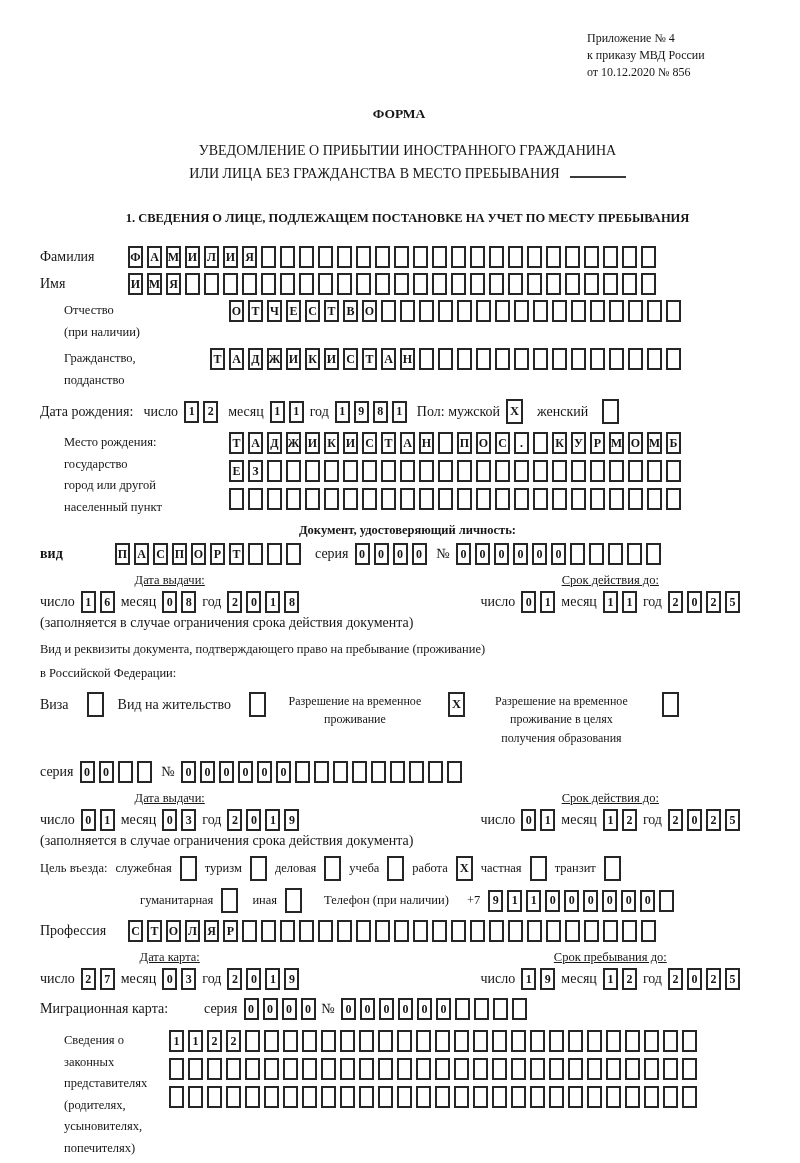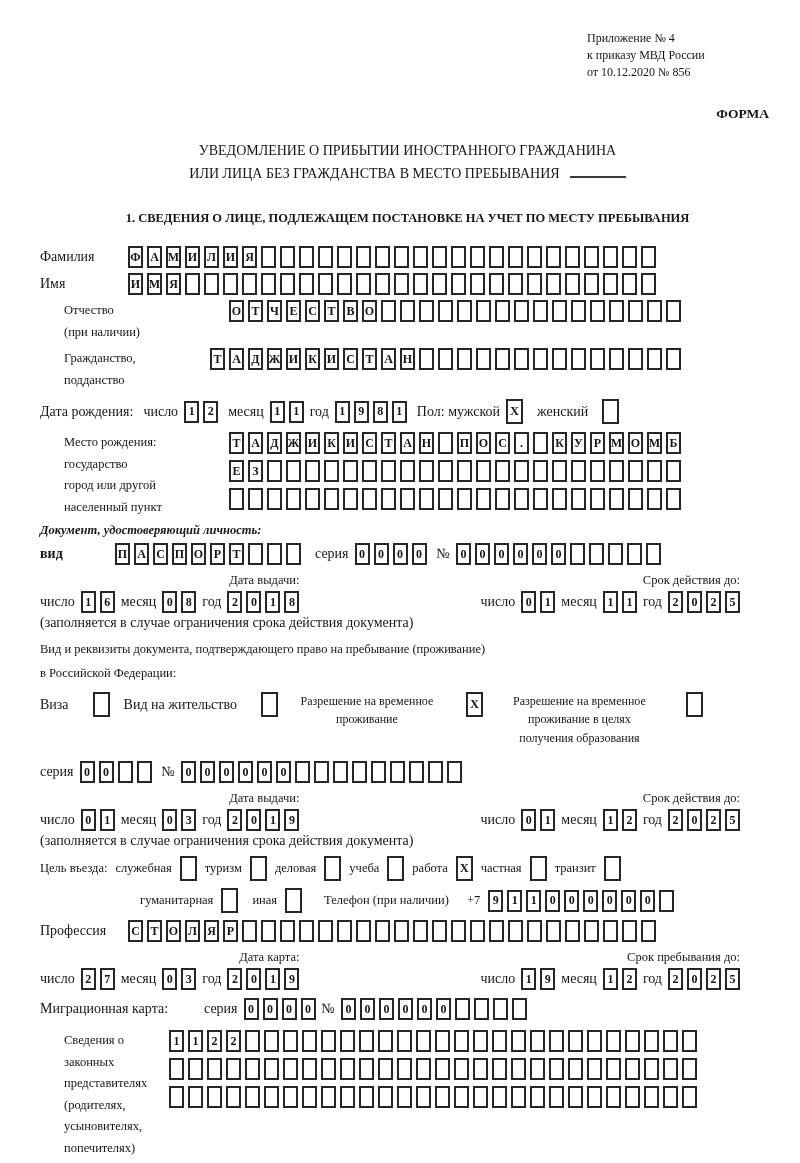--- a/index.html
+++ b/index.html
@@ -14,7 +14,7 @@
   
   .annex { margin-left:auto; width:188px; font-size:12px; line-height:1.4; }
   .annex-note { font-size:11.5px; line-height:1.4; margin-top:5px; }
-  .forma { text-align:right; font-weight:bold; font-size:13.5px; margin:26px 6px 0 0; }
+  .forma { text-align:center; font-weight:bold; font-size:13.5px; margin:26px 17px 0 0; }
   .title { text-align:center; font-weight:normal; font-size:14px; line-height:1.6; margin-top:18px; }
   .blank-line { display:inline-block; width:56px; border-bottom:2px solid #3a3a3a; vertical-align:baseline; margin-left:10px; }
   .sec-heading { text-align:center; font-weight:bold; font-size:12.5px; margin-top:26px; margin-bottom:20px; }

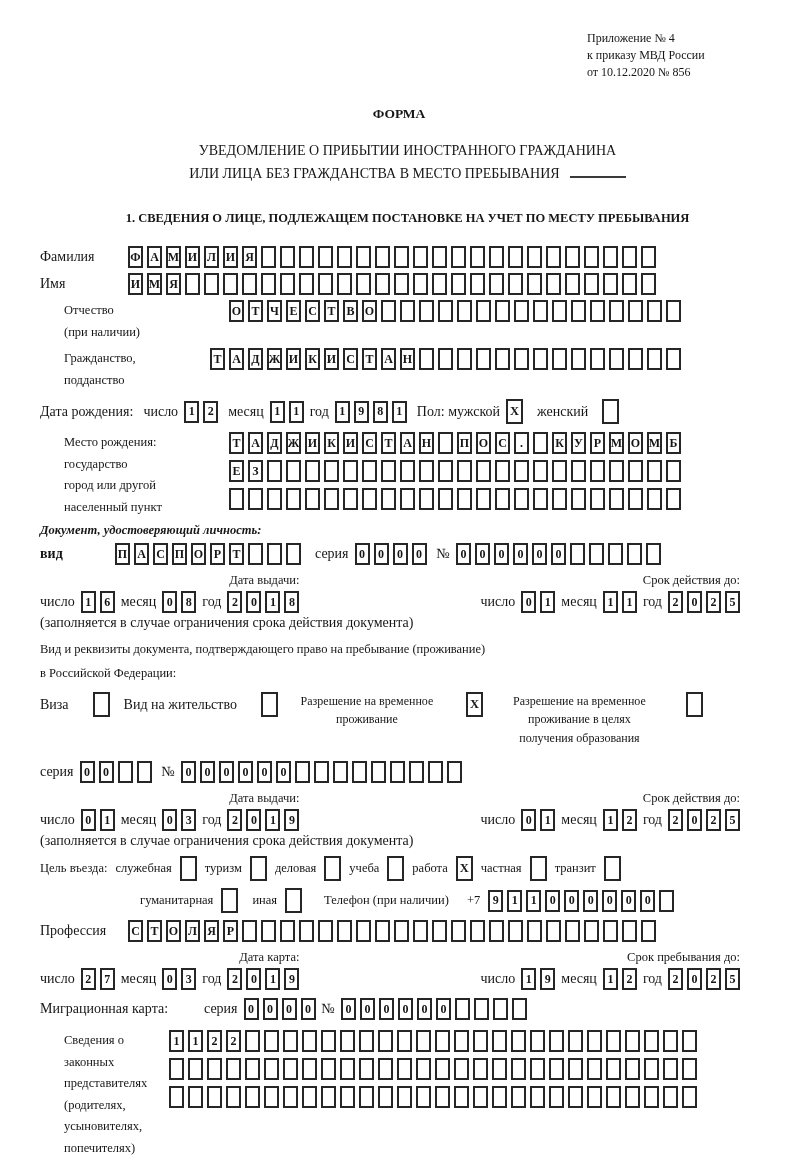--- a/index.html
+++ b/index.html
@@ -60,7 +60,7 @@
   .purpose-row .lbl { font-size:12.5px; }
   .mb10 { margin-bottom:10px; }
   .mt8 { margin-top:8px; }
-  .doc-heading { text-align:left; font-weight:bold; font-size:12.5px; margin:3px 0 5px 0;font-style:italic; }
+  .doc-heading { text-align:center; font-weight:bold; font-size:12.5px; margin:3px 0 5px 0; }
 </style>
 </head>
 <body>

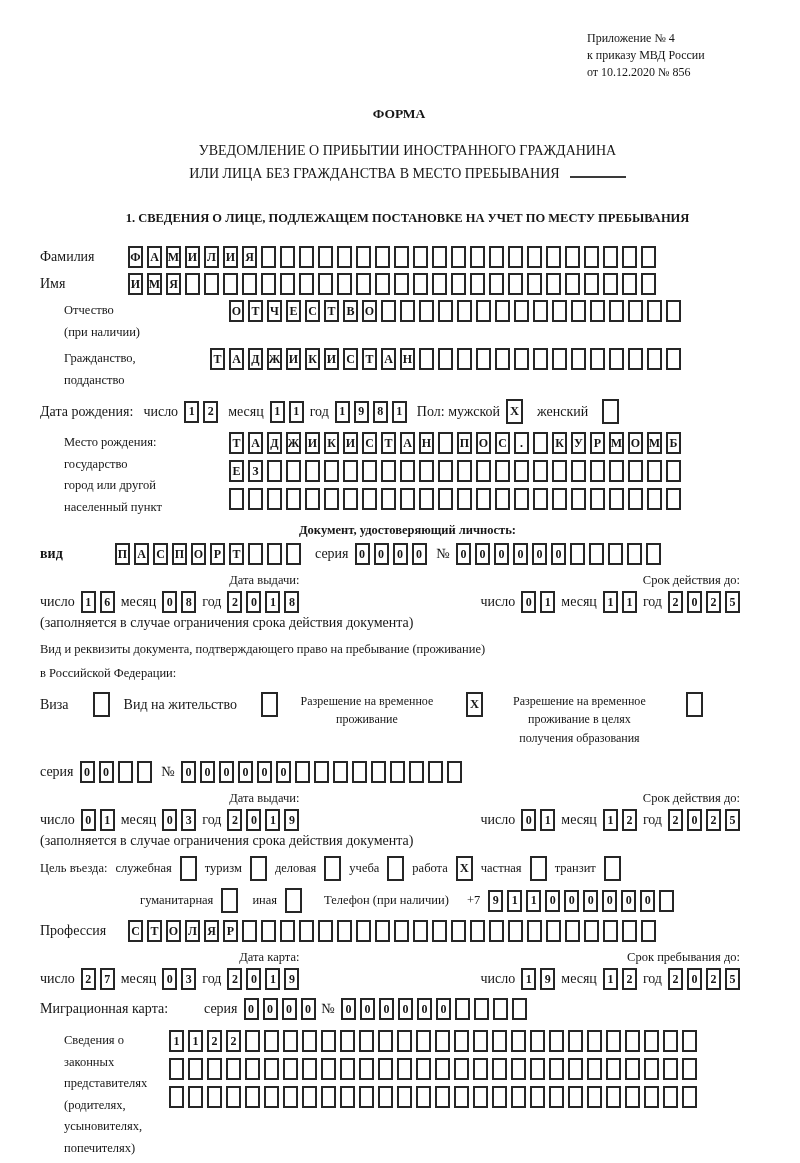--- a/index.html
+++ b/index.html
@@ -44,7 +44,7 @@
   
   .dates-wrap { display:flex; justify-content:space-between; width:700px; margin-bottom:2px; }
   .date-col { }
-  .date-title { font-size:12.5px; text-align:right; margin-bottom:3px; }
+  .date-title { font-size:12.5px; text-align:center; margin-bottom:3px;text-decoration:underline; }
   .date-row { display:flex; align-items:center; gap:6px; }
   .note-right { font-size:14px; width:758px; margin:1px 0 7px 0; }
 

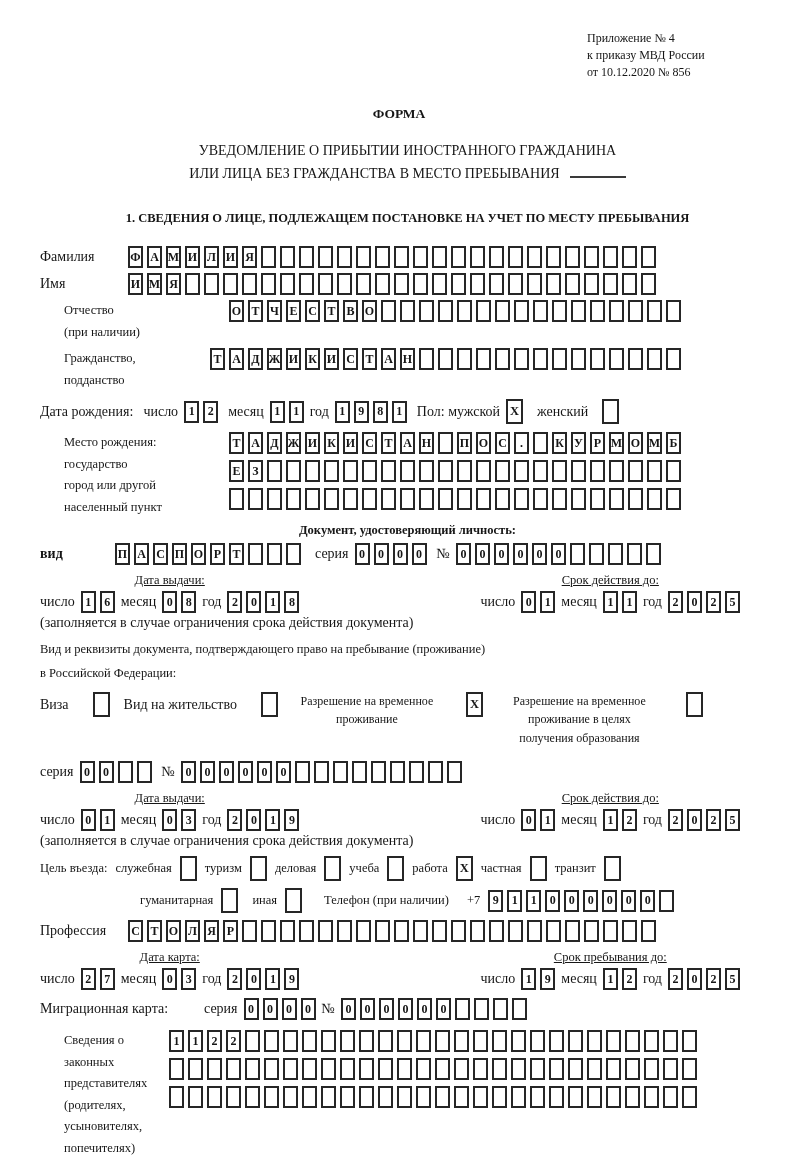--- a/index.html
+++ b/index.html
@@ -52,7 +52,7 @@
 
   
   .cb-row { display:flex; align-items:flex-start; margin:6px 0 14px 0; }
-  .cb-item { display:flex; align-items:flex-start; gap:24px; }
+  .cb-item { display:flex; align-items:flex-start; gap:18px; }
   .cb-label-multi { font-size:12px; text-align:center; white-space:pre-line; line-height:1.55; }
   .cb-item .lbl { line-height:25px; }
 

